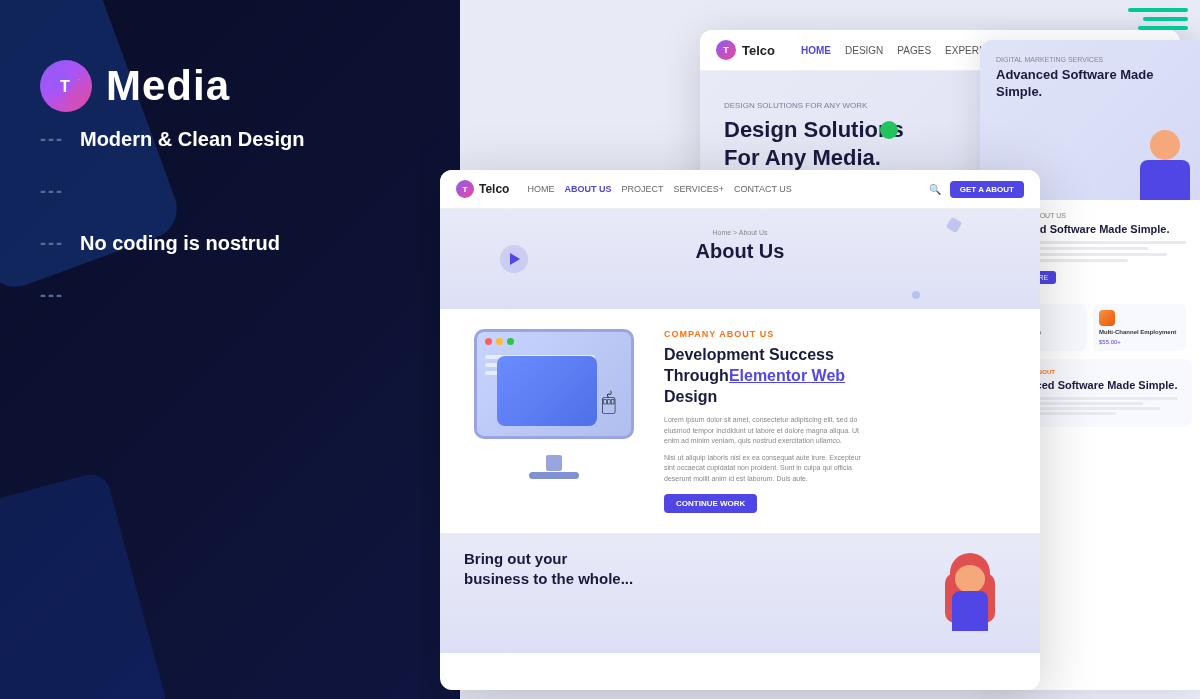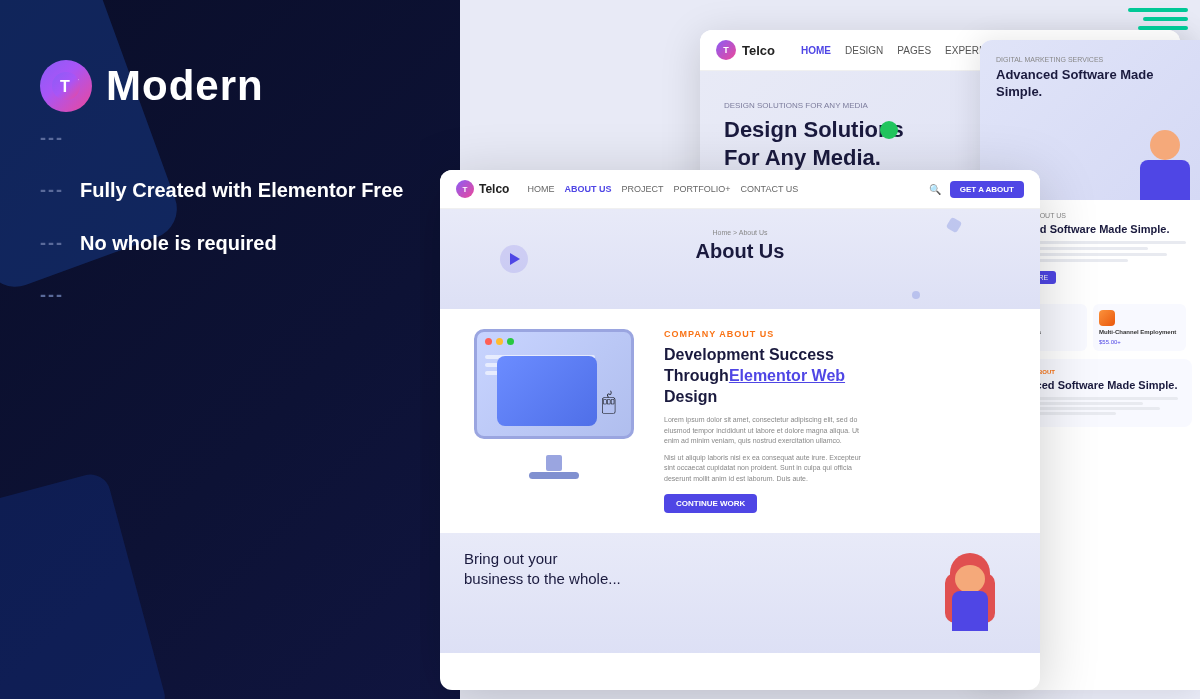--- a/index.html
+++ b/index.html
@@ -713,7 +713,7 @@
         <span style="position:absolute;bottom:-6px;right:-4px;font-size:8px;color:#ec4899;">✦</span>
         <span style="opacity:0;">T</span>
       </div>
-      <span class="logo-text">Modern</span>
+      <span class="logo-text">Media</span>
     </div>
 
 

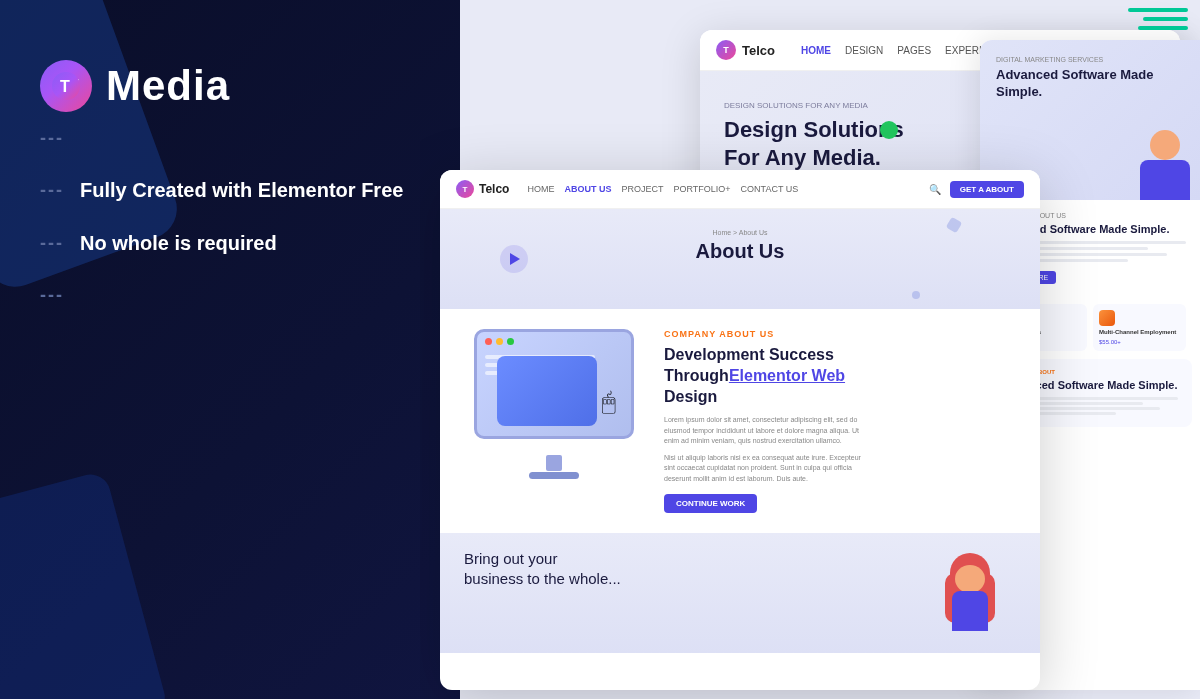--- a/index.html
+++ b/index.html
@@ -762,7 +762,7 @@
 
     <div class="sb-hero">
       <div class="sb-hero-text">
-        <div class="sb-hero-small">DESIGN SOLUTIONS FOR ANY MEDIA</div>
+        <div class="sb-hero-small">DESIGN SOLUTIONS FOR ANY WORK</div>
         <div class="sb-hero-title">
           Design Solutions<br>For Any Media.
         </div>

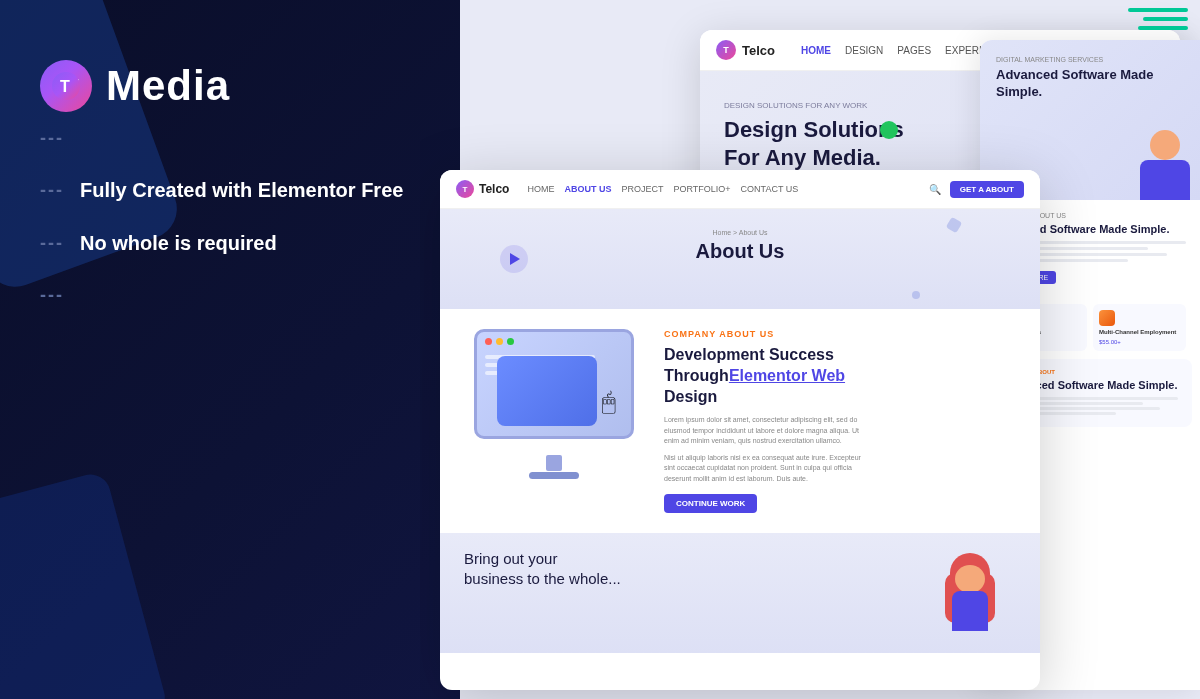--- a/index.html
+++ b/index.html
@@ -720,6 +720,7 @@
     <ul class="feature-list">
       <li class="feature-item">
         <span class="feature-dash">---</span>
+        <span class="feature-label">Modern &amp; Clean Design</span>
       </li>
       <li class="feature-item">
         <span class="feature-dash">---</span>

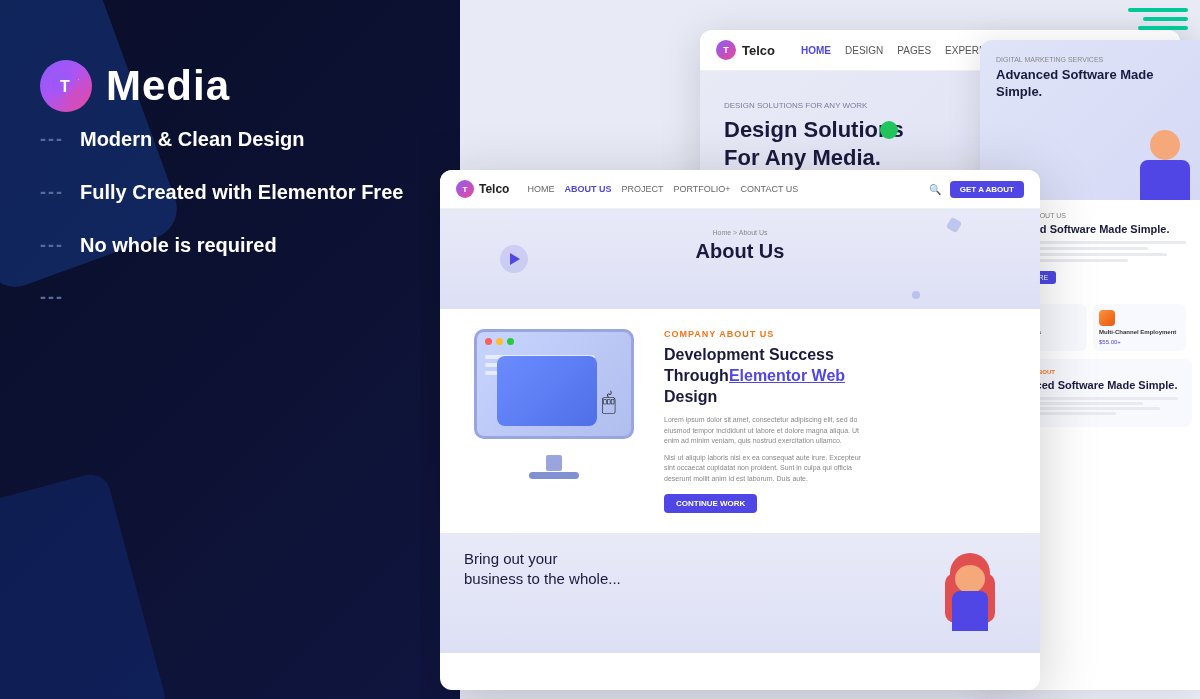--- a/index.html
+++ b/index.html
@@ -724,7 +724,6 @@
       </li>
       <li class="feature-item">
         <span class="feature-dash">---</span>
-        <span class="feature-label">Fully Created with Elementor Free</span>
       </li>
       <li class="feature-item">
         <span class="feature-dash">---</span>

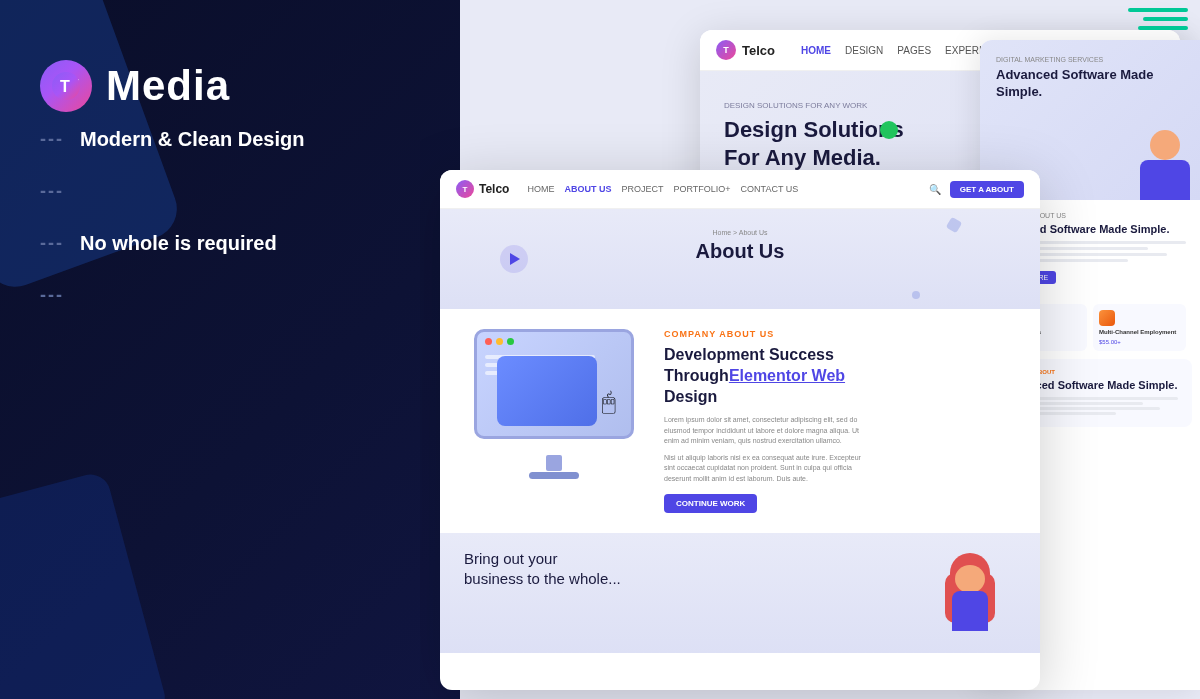--- a/index.html
+++ b/index.html
@@ -812,7 +812,7 @@
         <span>HOME</span>
         <span class="active">ABOUT US</span>
         <span>PROJECT</span>
-        <span>PORTFOLIO+</span>
+        <span>SERVICES+</span>
         <span>CONTACT US</span>
       </div>
       <div class="sf-nav-right">

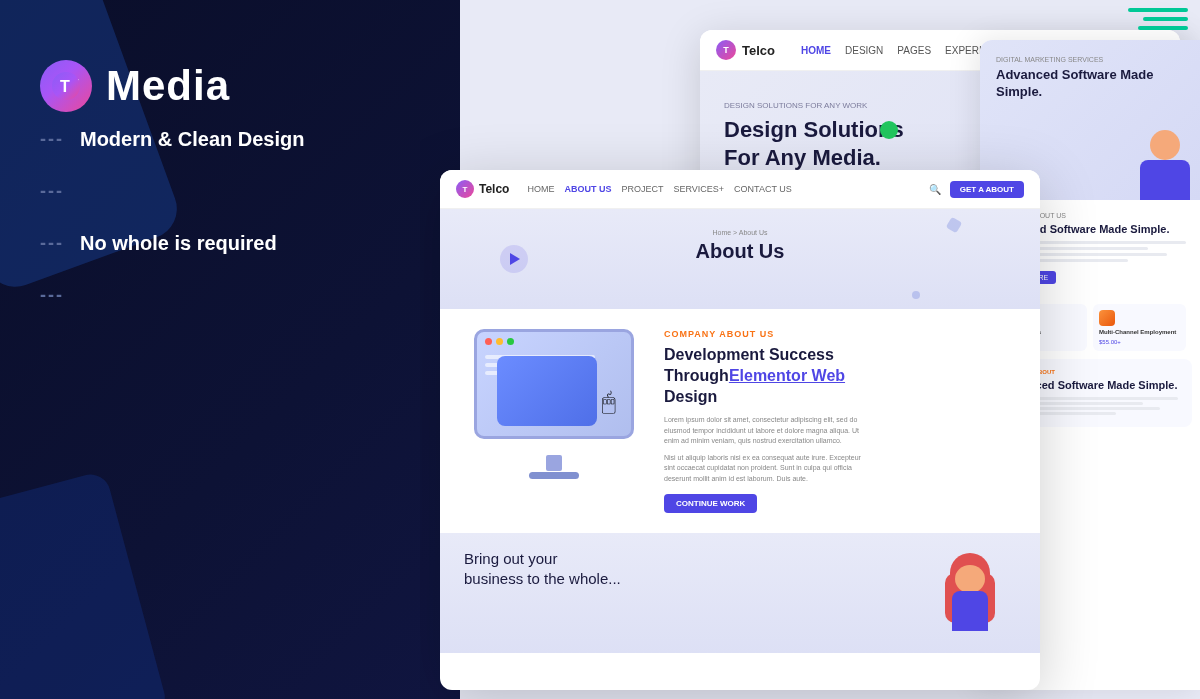--- a/index.html
+++ b/index.html
@@ -727,7 +727,7 @@
       </li>
       <li class="feature-item">
         <span class="feature-dash">---</span>
-        <span class="feature-label">No whole is required</span>
+        <span class="feature-label">No coding is nostrud</span>
       </li>
       <li class="feature-item">
         <span class="feature-dash">---</span>

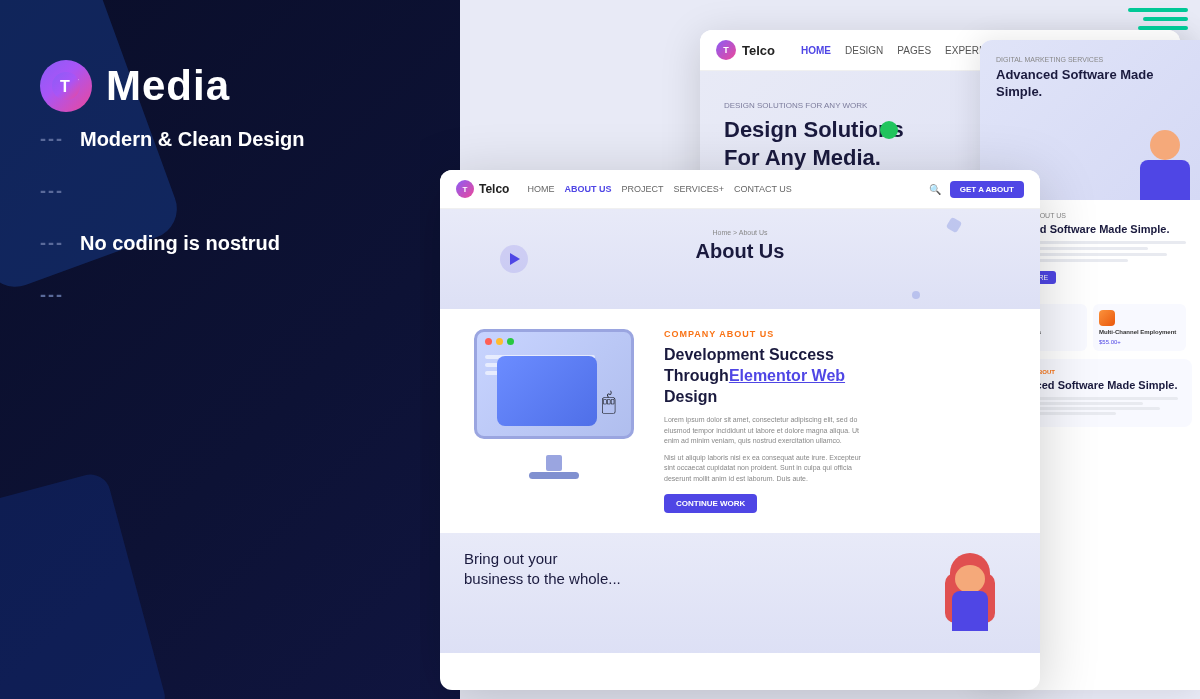--- a/index.html
+++ b/index.html
@@ -542,7 +542,7 @@
     }
 
     .sf-bottom-title {
-      font-size: 15px; font-weight: 400; color: #1a1a3e;
+      font-size: 15px; font-weight: 700; color: #1a1a3e;
       line-height: 1.3;
     }
 

